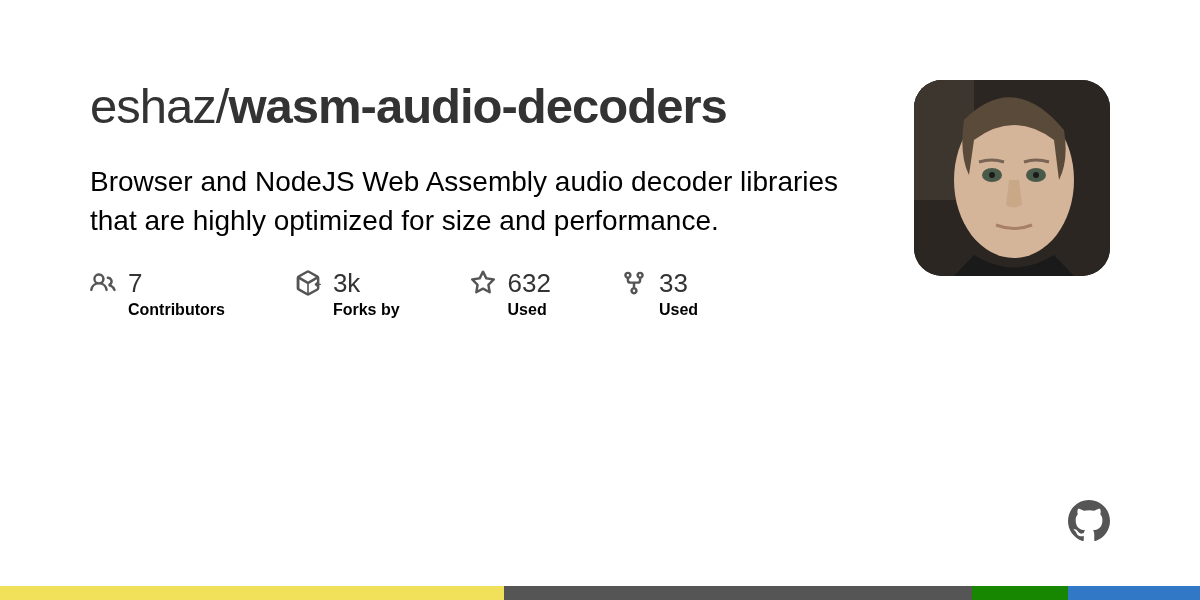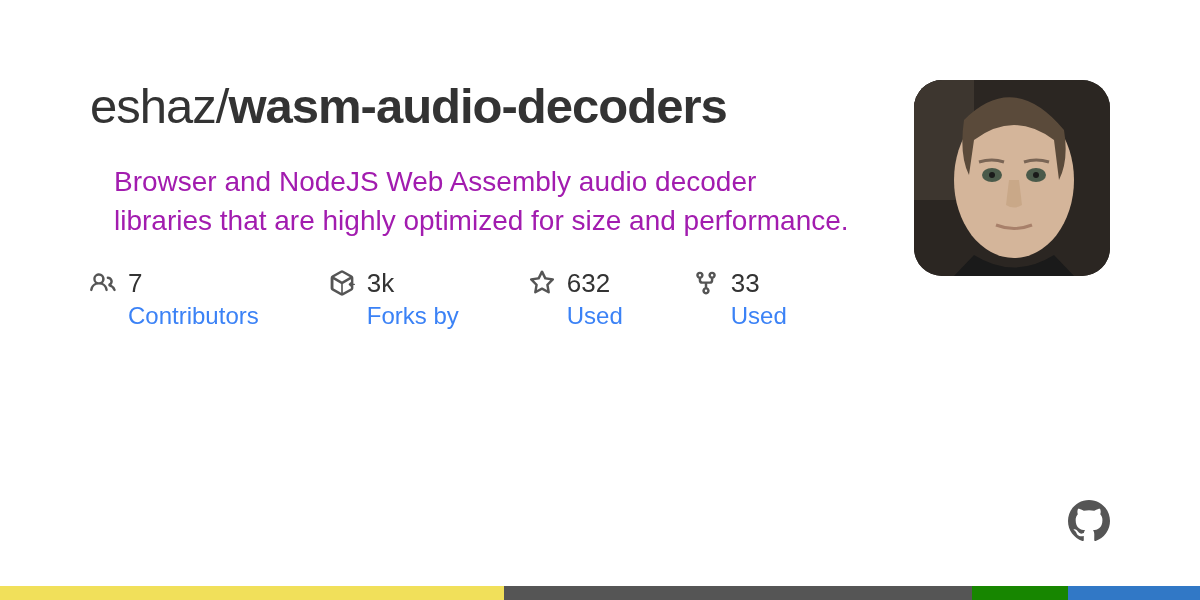--- a/index.html
+++ b/index.html
@@ -41,11 +41,10 @@
     }
     .description {
       font-size: 28px;
-      color: #a21caf;
+      color: #000000;
       line-height: 1.4;
       margin-bottom: 28px;
       font-weight: 400;
-      margin-left: 24px;
     }
     .stats {
       display: flex;

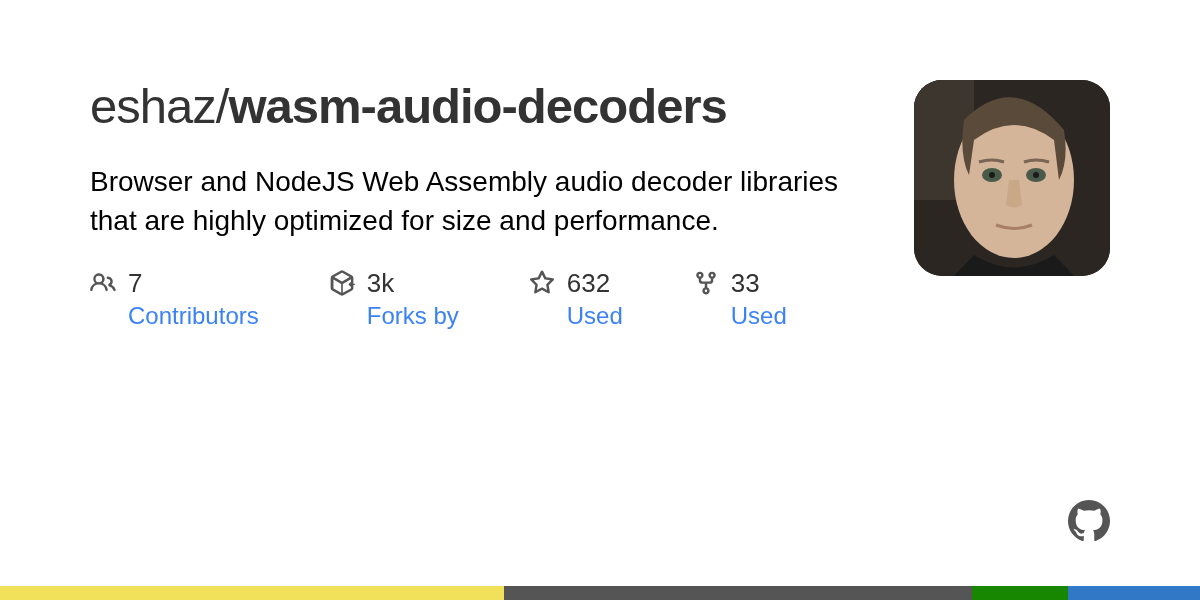--- a/index.html
+++ b/index.html
@@ -73,9 +73,9 @@
       line-height: 1.2;
     }
     .stat-label {
-      font-size: 24px;
-      color: #3b82f6;
-      font-weight: 400;
+      font-size: 16px;
+      color: #000000;
+      font-weight: 700;
       line-height: 1.4;
     }
     .avatar {

